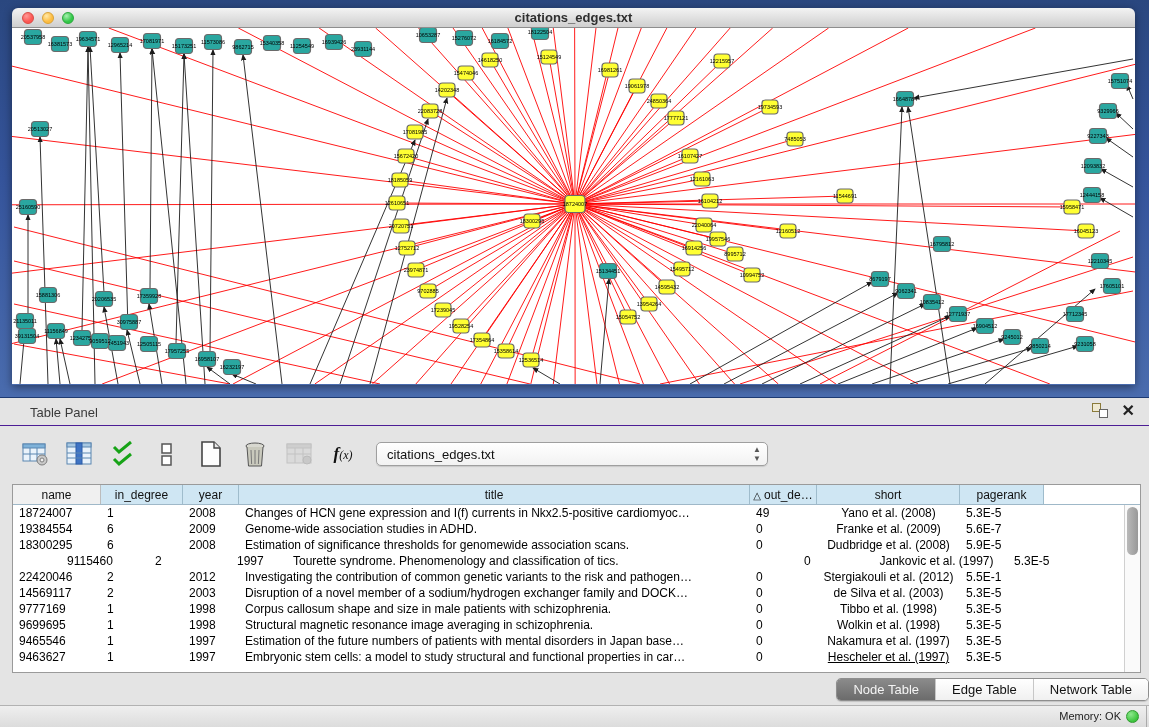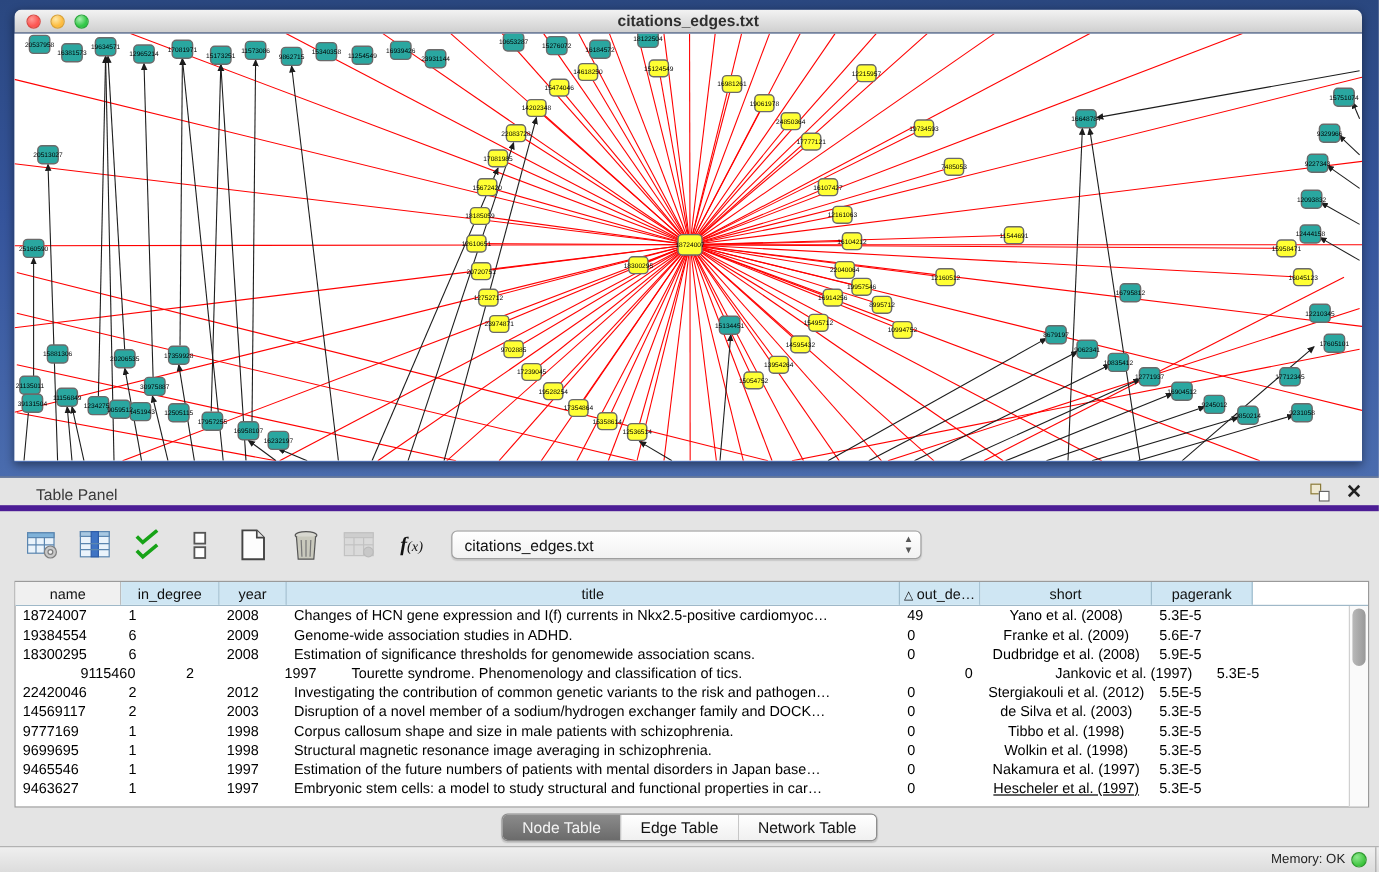--- a/index.html
+++ b/index.html
@@ -26,7 +26,7 @@
   
   .table-panel { position:absolute; left:0; top:397px; width:1149px; height:308px;
     background:#e4e4e4; border-top:1px solid #1d3a72; }
-  .panel-header { position:relative; height:28px; border-bottom:5px solid #4c1d95; }
+  .panel-header { position:relative; height:28px; border-bottom:1px solid #4c1d95; }
   .panel-header .panel-title { position:absolute; left:30px; top:7px; font-size:13px; color:#3a3a3a; }
   .panel-header .hdr-icons { position:absolute; right:14px; top:5px; display:flex; gap:14px; align-items:center; }
   .float-icon { width:16px; height:15px; position:relative; display:inline-block; }

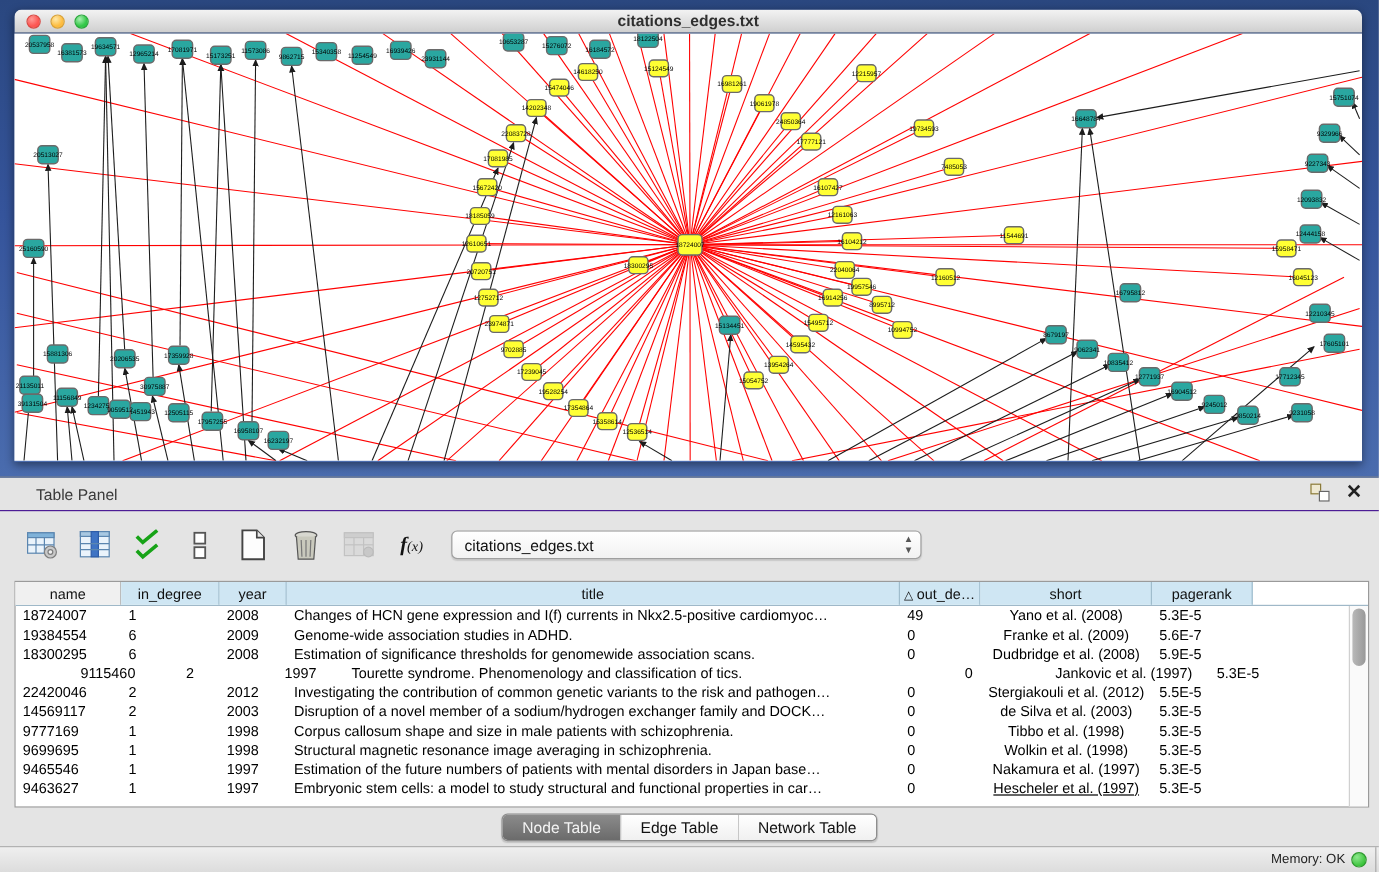--- a/index.html
+++ b/index.html
@@ -762,7 +762,7 @@
           <div class="td" style="width: 511px;">Investigating the contribution of common genetic variants to the risk and pathogen…</div>
           <div class="td" style="width: 67px;">0</div>
           <div class="td center" style="width: 143px;">Stergiakouli et al. (2012)</div>
-          <div class="td" style="width: 84px;">5.5E-5</div>
+          <div class="td" style="width: 84px;">5.5E-1</div>
         </div>
         <div class="tr">
           <div class="td" style="width: 88px;">14569117</div>

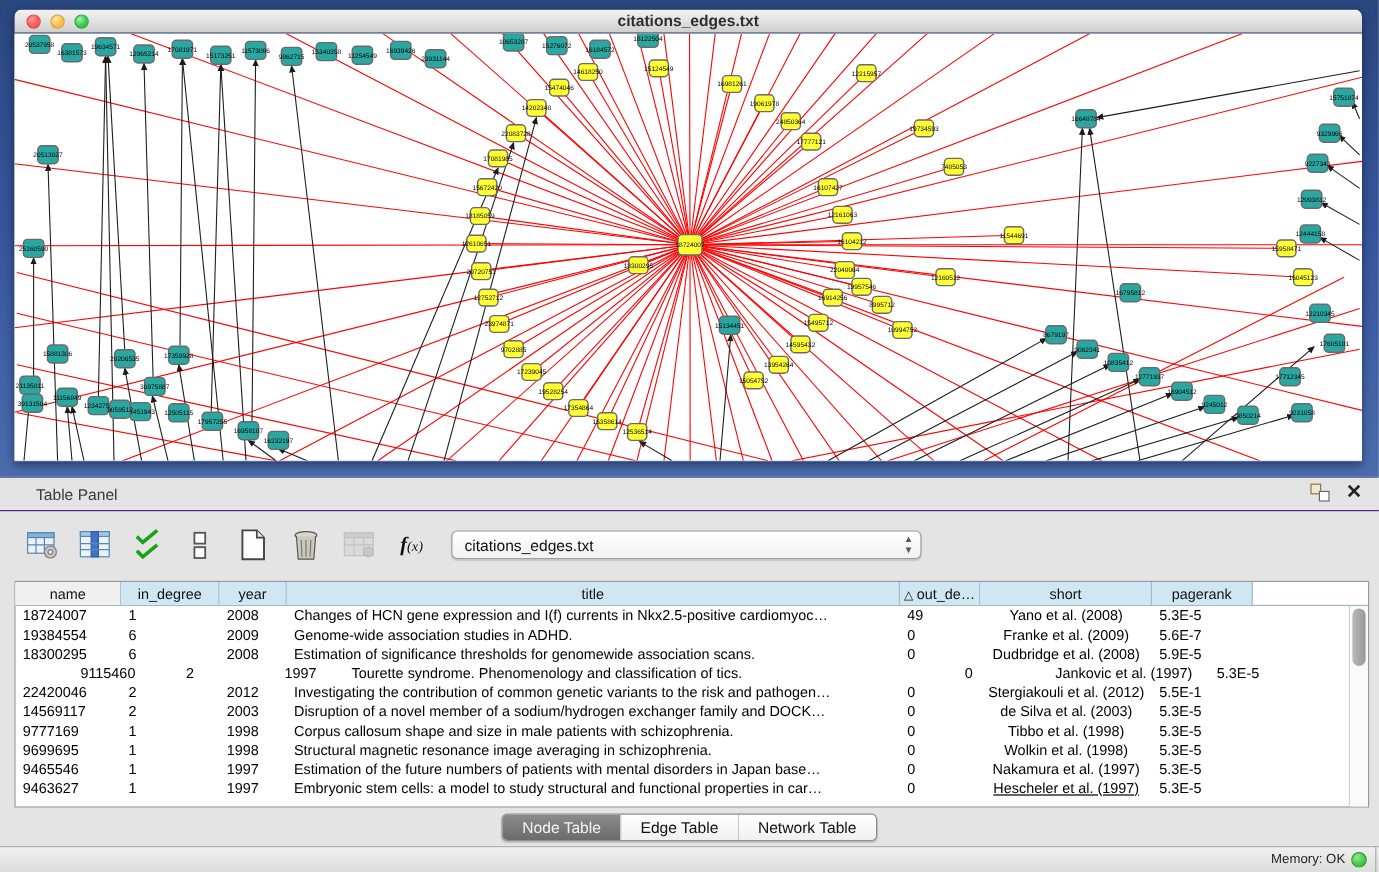--- a/index.html
+++ b/index.html
@@ -62,7 +62,7 @@
     background:linear-gradient(90deg,#b9b9b9,#989898); }
 
   .tabbar { position:absolute; left:0; top:275px; width:1149px; height:33px;
-    display:flex; justify-content:center; align-items:center; }
+    display:flex; justify-content:flex-end; align-items:center; }
   .seg { display:flex; border:1px solid #8e8e8e; border-radius:5px; overflow:hidden;
     background:#fff; box-shadow:0 1px 1px rgba(0,0,0,.15); }
   .seg-btn { font-size:13px; padding:3px 16px; color:#111; background:linear-gradient(180deg,#ffffff,#f0f0f0);

